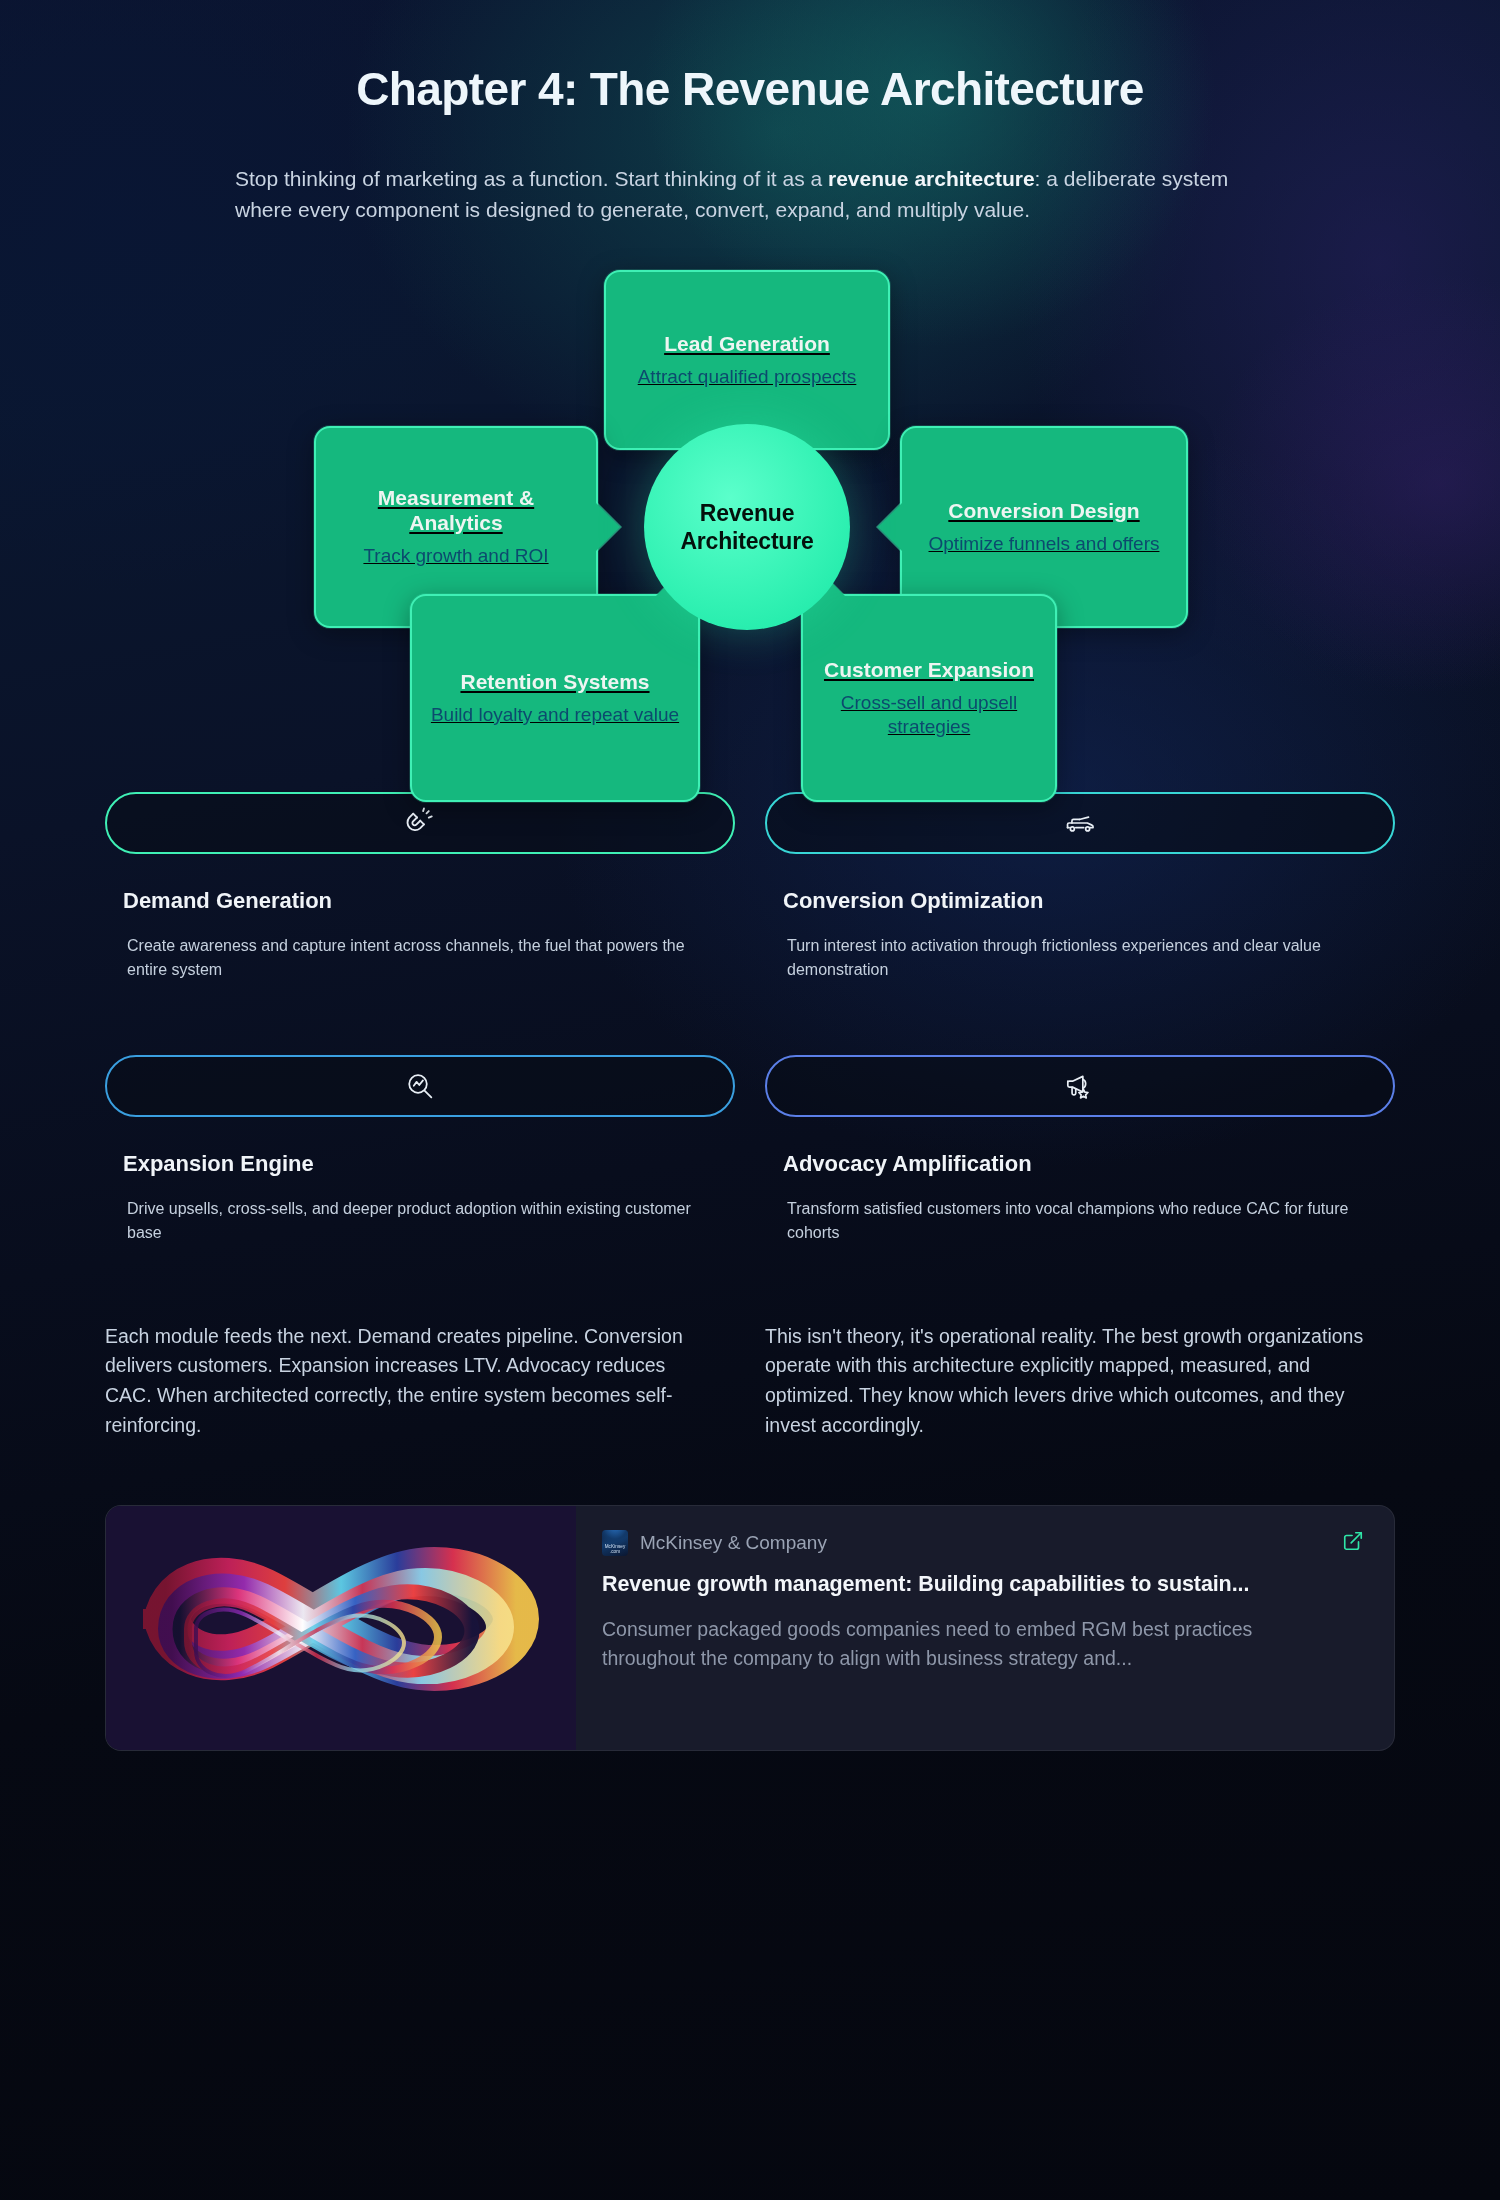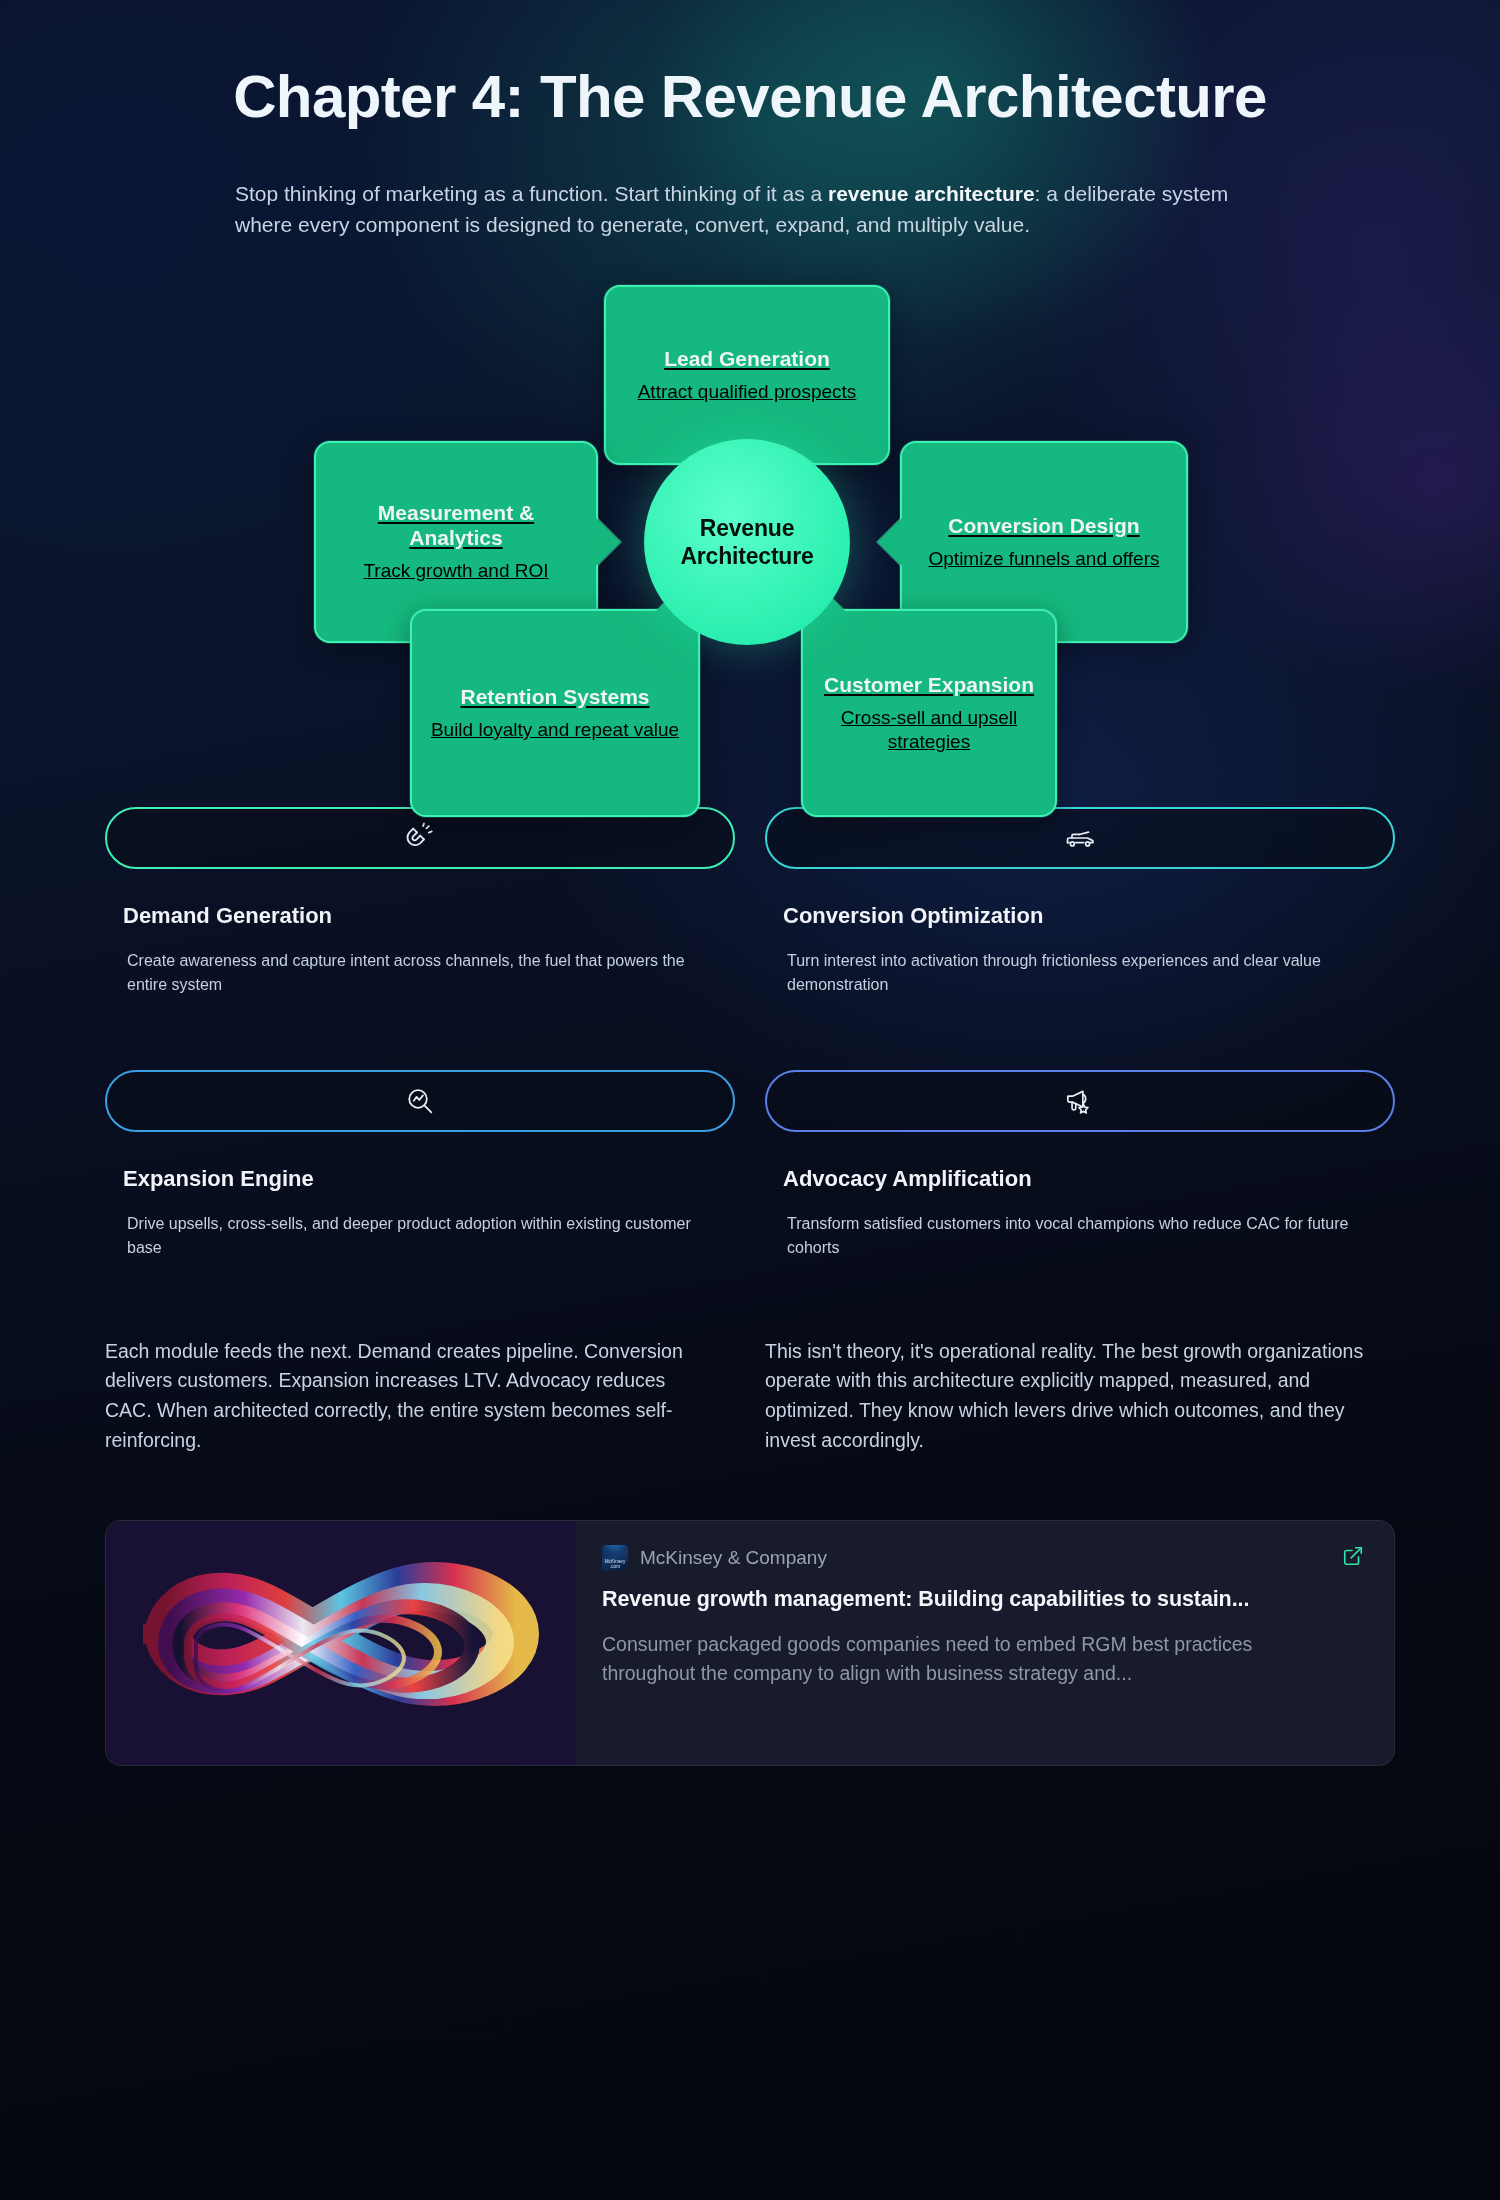--- a/index.html
+++ b/index.html
@@ -38,7 +38,7 @@
   .title {
     text-align: center;
     color: #eef6fb;
-    font-size: 60px;
+    font-size: 46px;
     font-weight: 700;
     letter-spacing: -0.6px;
     padding-top: 62px;

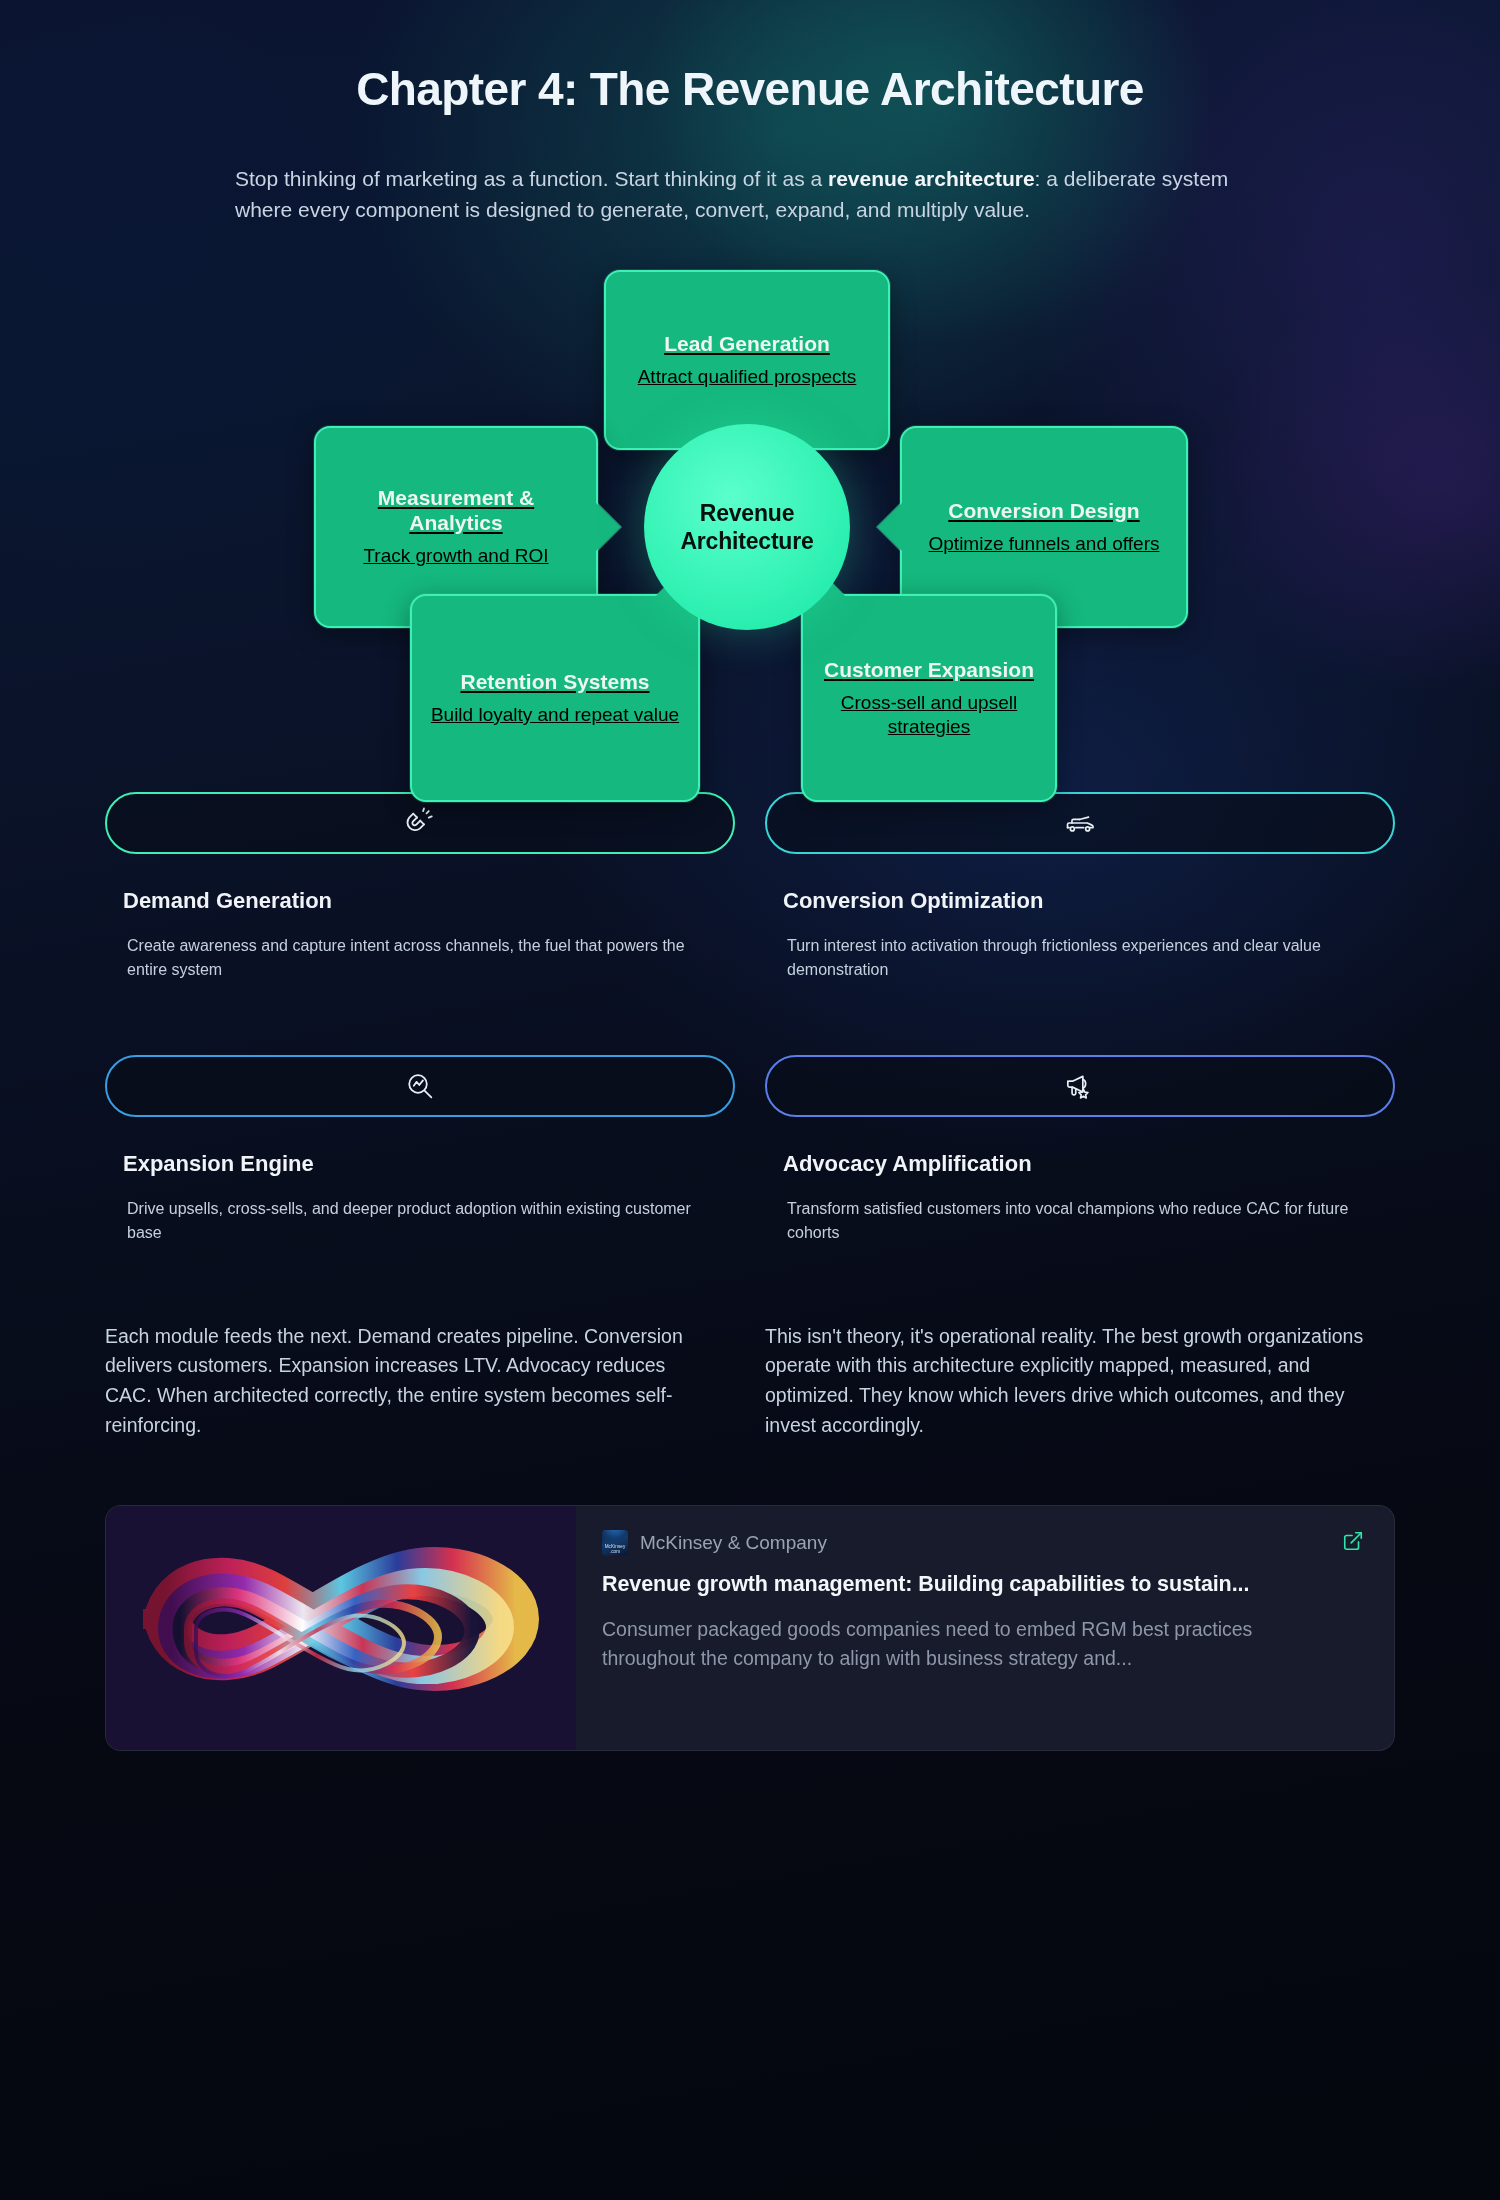--- a/index.html
+++ b/index.html
@@ -83,7 +83,7 @@
     margin-bottom: 9px;
   }
   .node .n-desc {
-    color: #000000;
+    color: #0c4a6e;
     font-size: 19px;
     line-height: 1.26;
     font-weight: 400;

